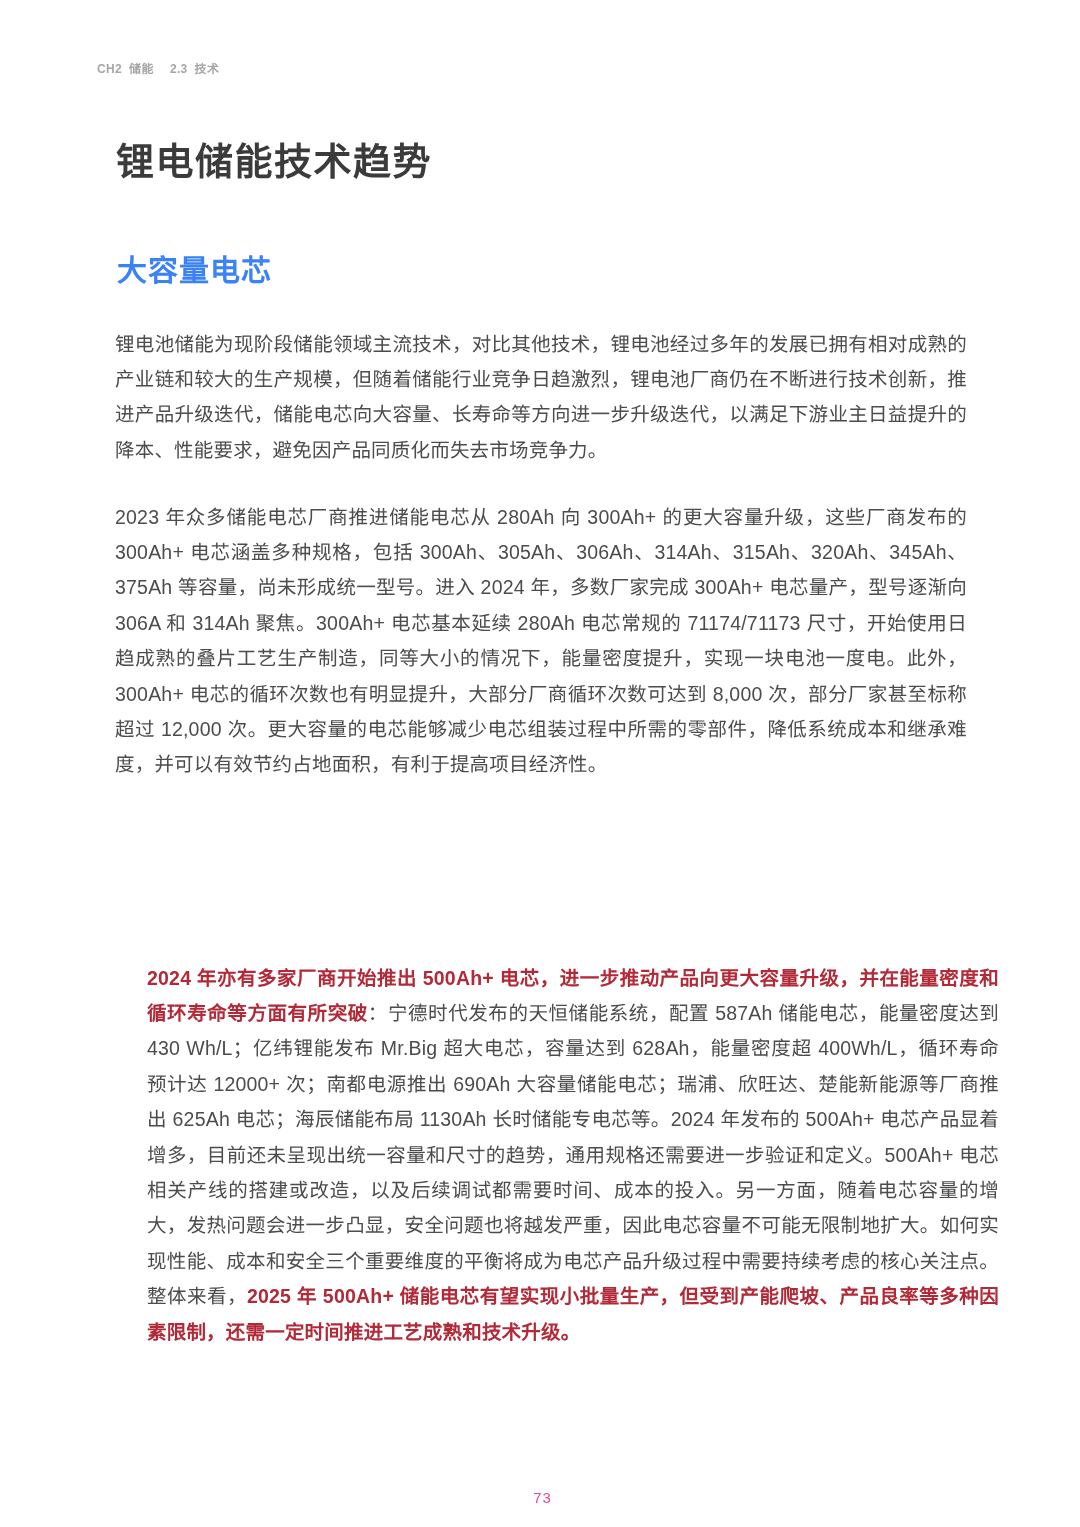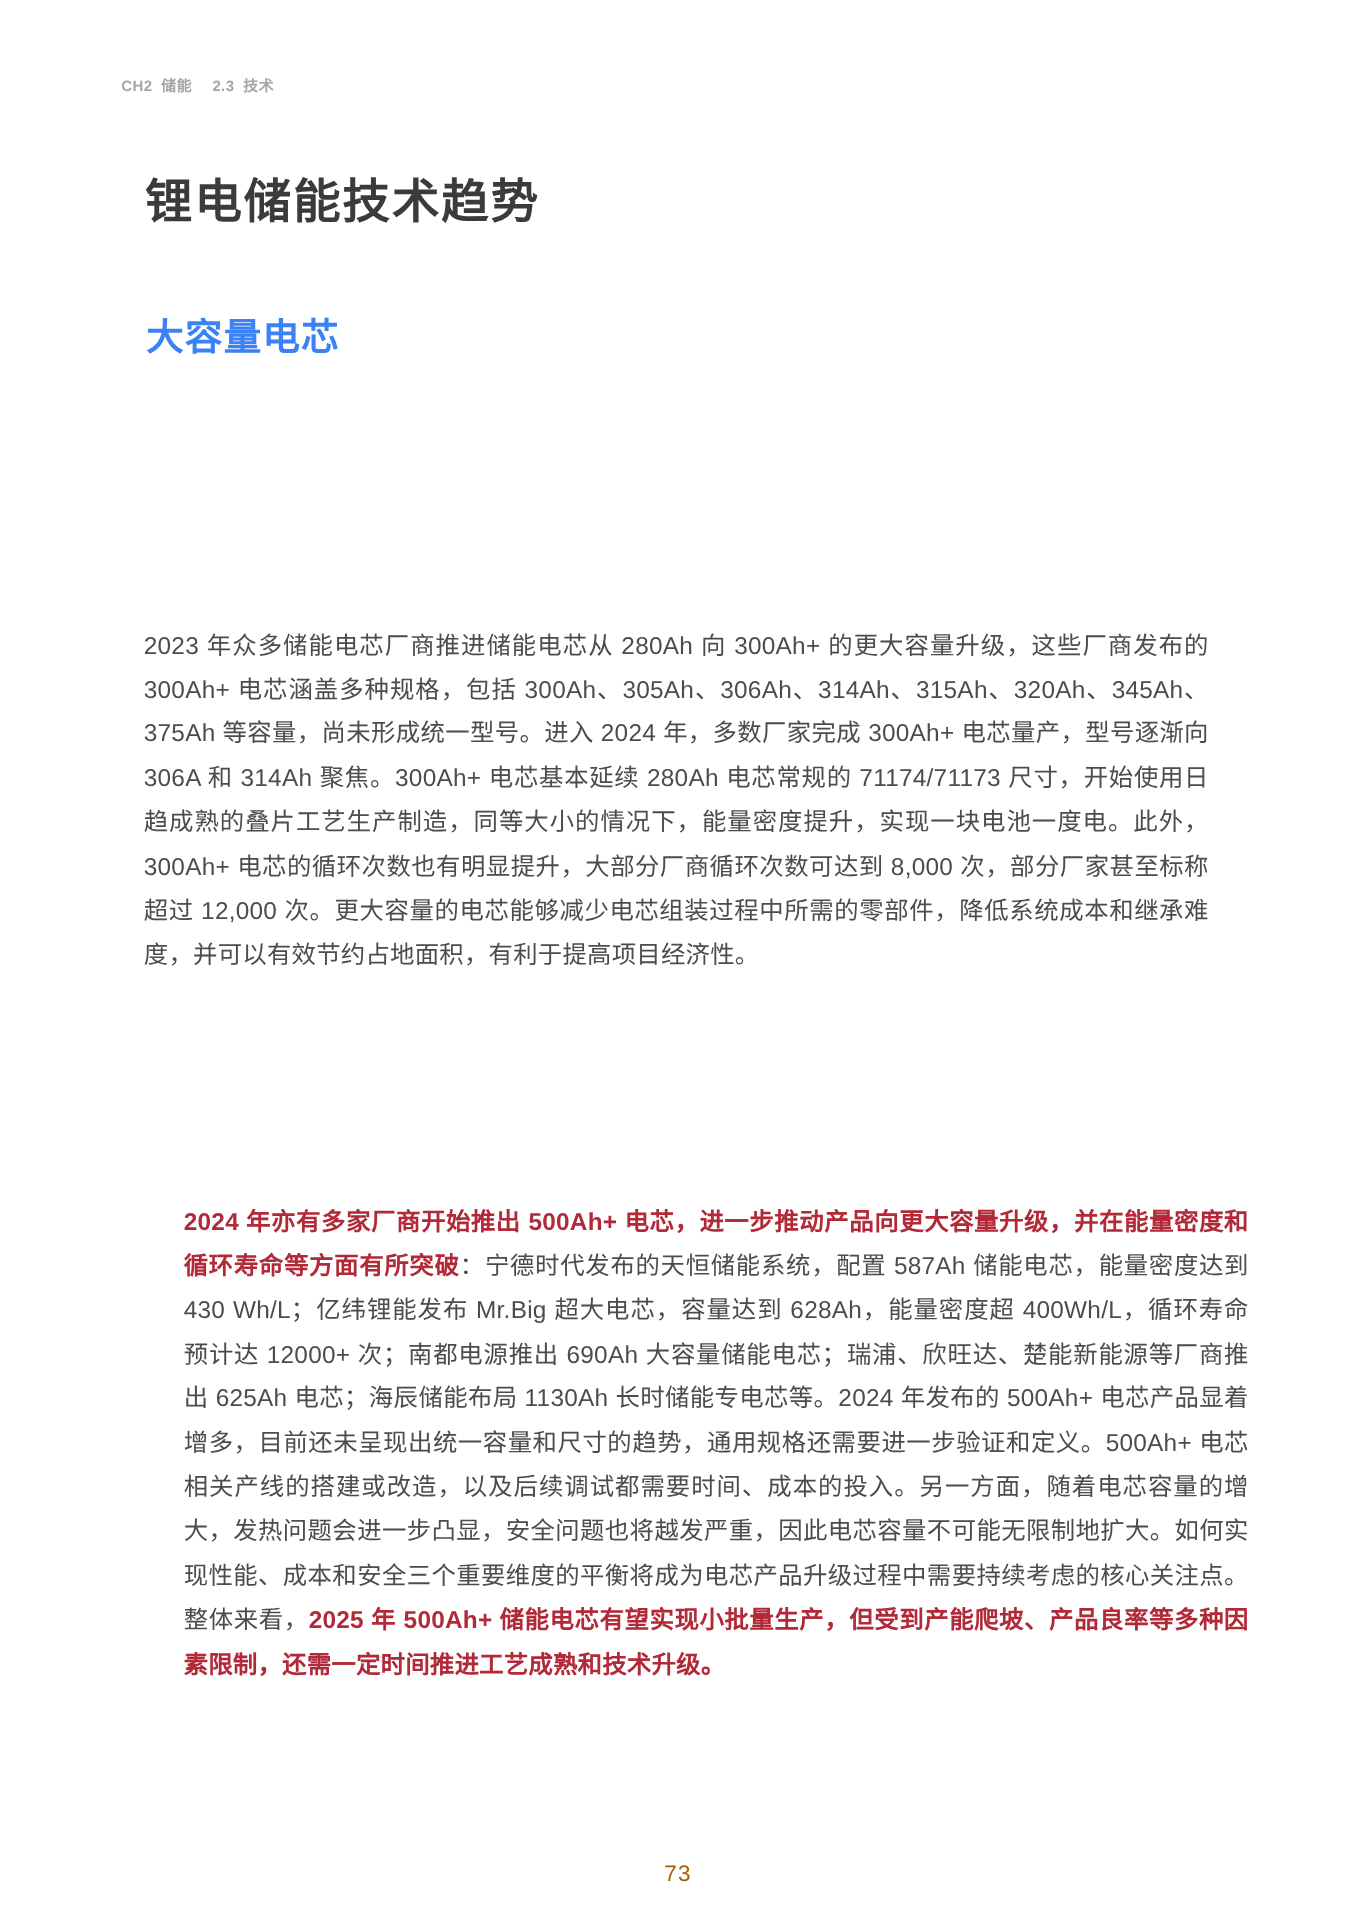--- a/index.html
+++ b/index.html
@@ -116,6 +116,7 @@
 
   <h2 class="section-title">大容量电芯</h2>
 
+  <p class="body-block p1">锂电池储能为现阶段储能领域主流技术，对比其他技术，锂电池经过多年的发展已拥有相对成熟的产业链和较大的生产规模，但随着储能行业竞争日趋激烈，锂电池厂商仍在不断进行技术创新，推进产品升级迭代，储能电芯向大容量、长寿命等方向进一步升级迭代，以满足下游业主日益提升的降本、性能要求，避免因产品同质化而失去市场竞争力。</p>
 
   <p class="body-block p2">2023 年众多储能电芯厂商推进储能电芯从 280Ah 向 300Ah+ 的更大容量升级，这些厂商发布的 300Ah+ 电芯涵盖多种规格，包括 300Ah、305Ah、306Ah、314Ah、315Ah、320Ah、345Ah、375Ah 等容量，尚未形成统一型号。进入 2024 年，多数厂家完成 300Ah+ 电芯量产，型号逐渐向 306A 和 314Ah 聚焦。300Ah+ 电芯基本延续 280Ah 电芯常规的 71174/71173 尺寸，开始使用日趋成熟的叠片工艺生产制造，同等大小的情况下，能量密度提升，实现一块电池一度电。此外， 300Ah+ 电芯的循环次数也有明显提升，大部分厂商循环次数可达到 8,000 次，部分厂家甚至标称超过 12,000 次。更大容量的电芯能够减少电芯组装过程中所需的零部件，降低系统成本和继承难度，并可以有效节约占地面积，有利于提高项目经济性。</p>
 

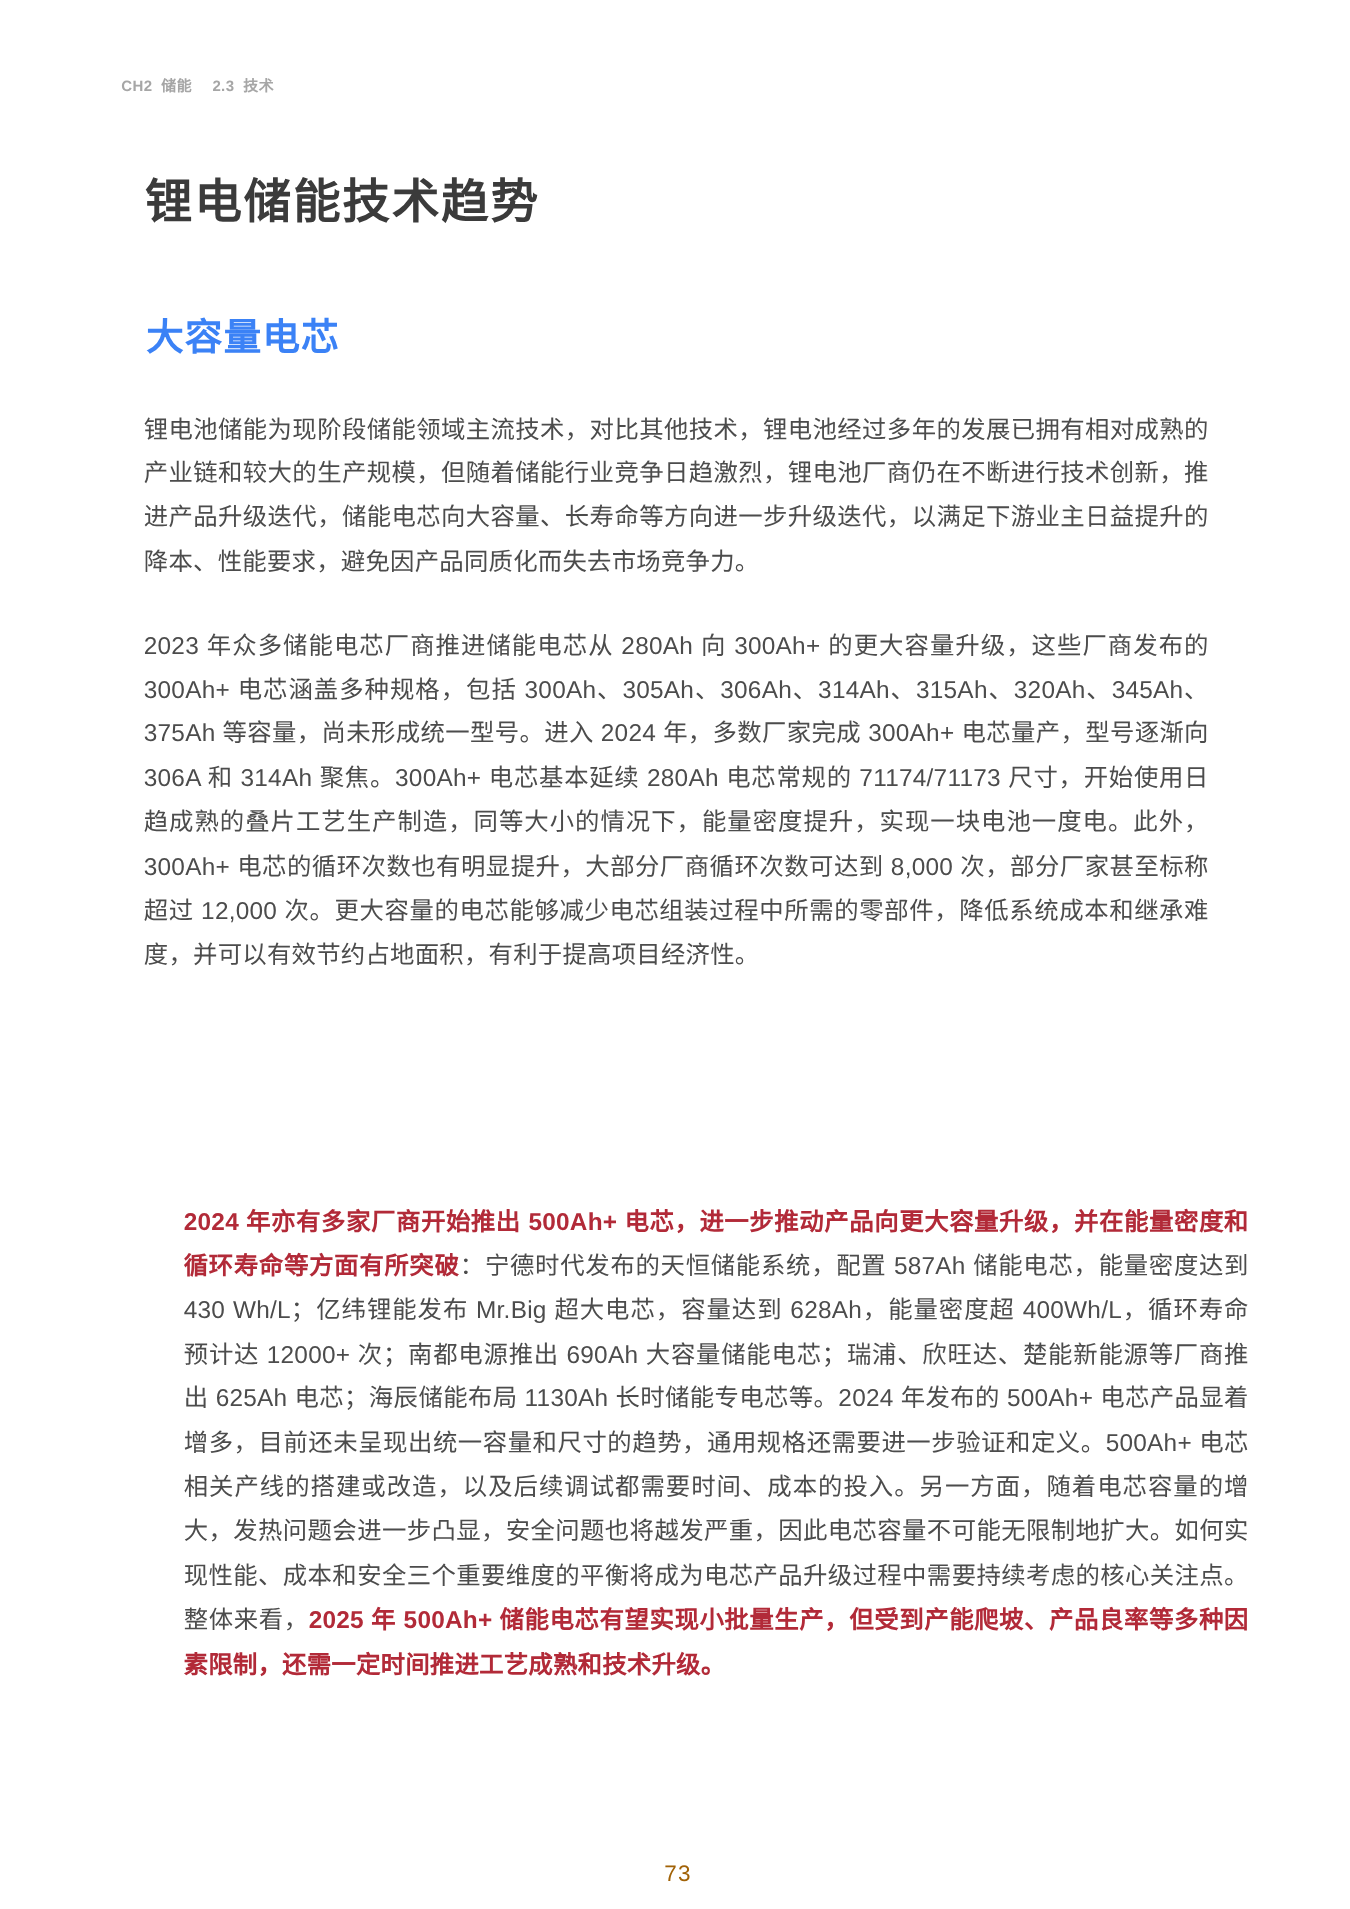--- a/index.html
+++ b/index.html
@@ -98,8 +98,8 @@
     right: 0;
     top: 1489px;
     text-align: center;
-    font-size: 18px;
-    color: #a16207;
+    font-size: 15px;
+    color: #ec4899;
     letter-spacing: 1px;
   }
 </style>

